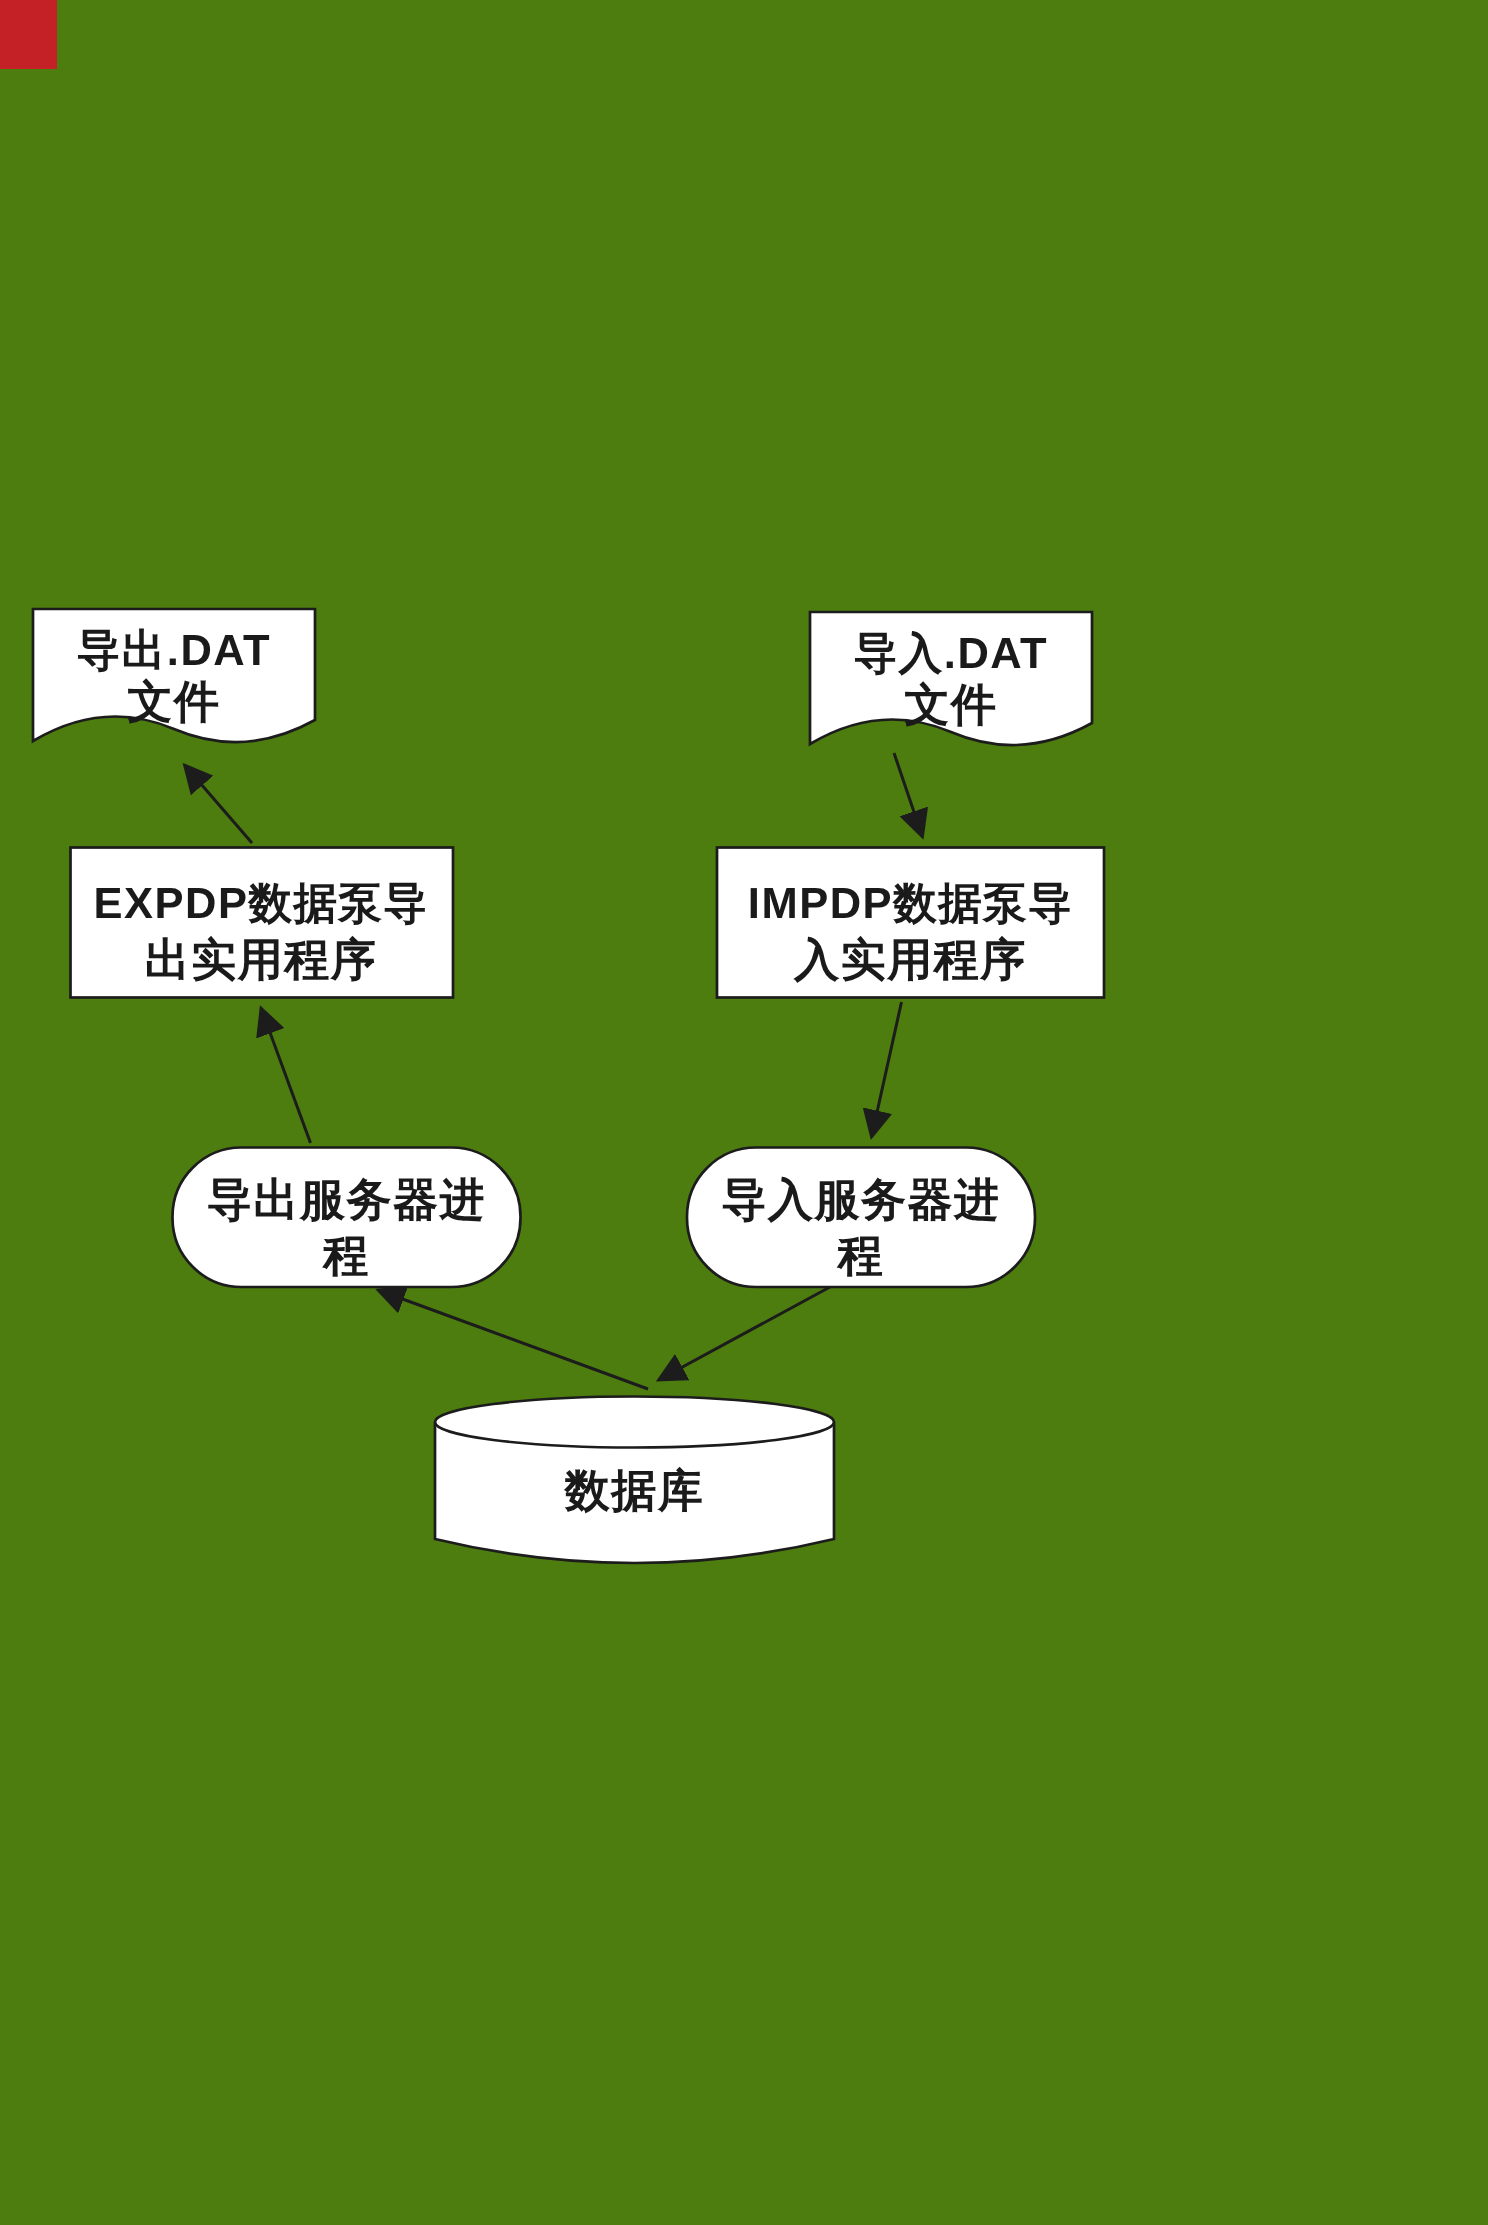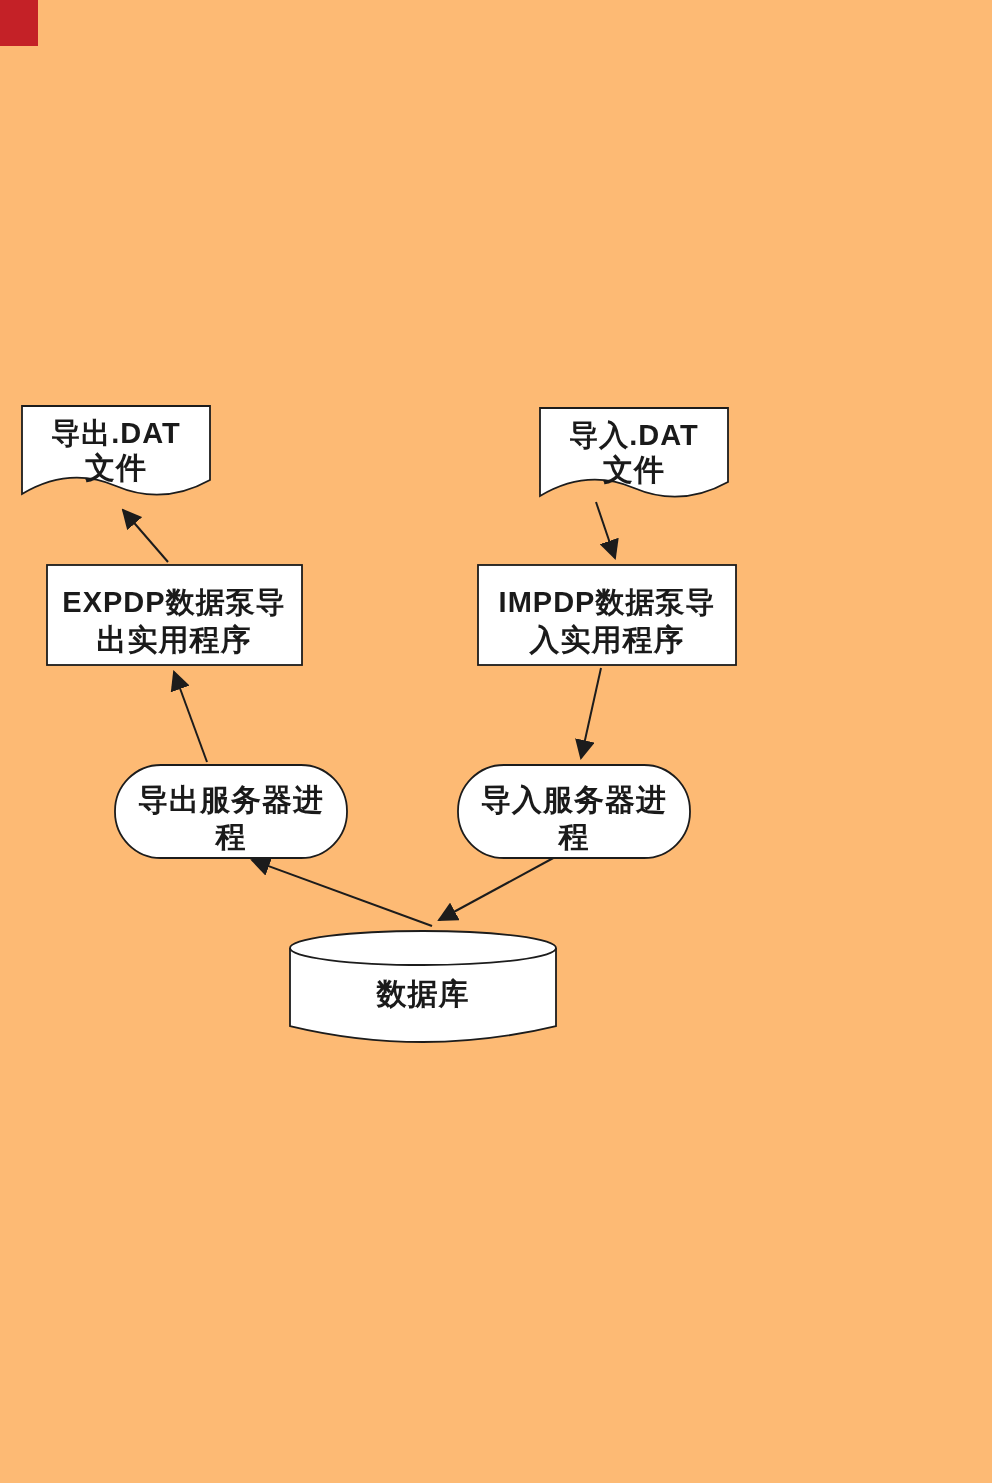--- a/index.html
+++ b/index.html
@@ -11,7 +11,7 @@
     position: relative;
     width: 992px;
     height: 1483px;
-    background: #fdba74;
+    background: #4d7c0f;
     overflow: hidden;
     font-family: "Liberation Sans", "DejaVu Sans", sans-serif;
   }

